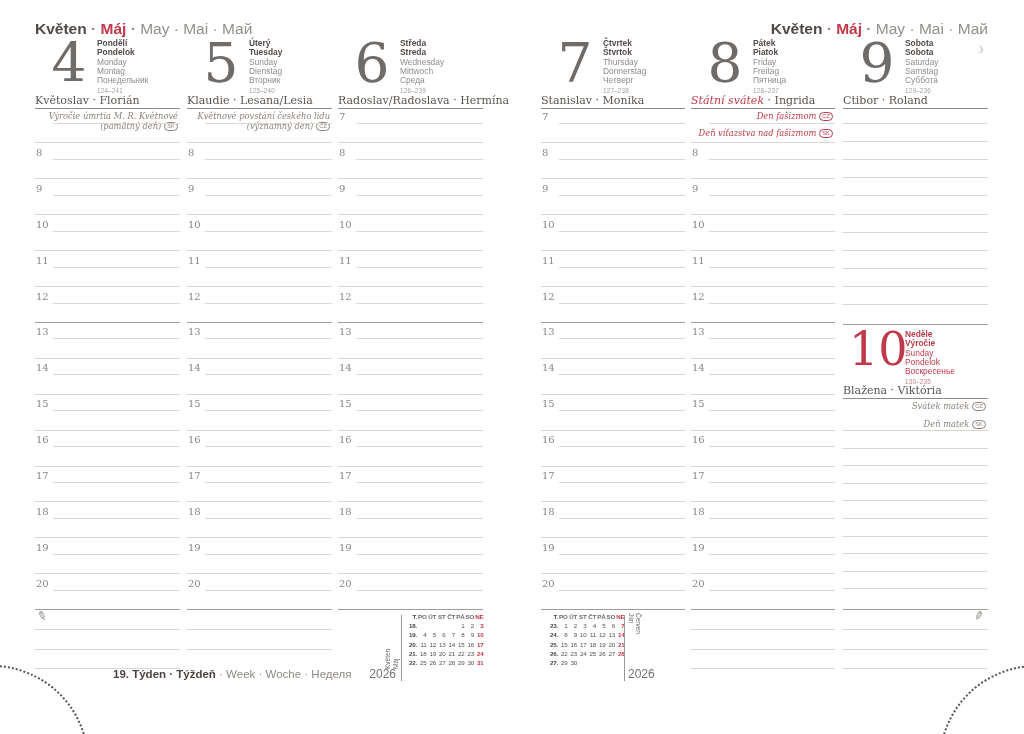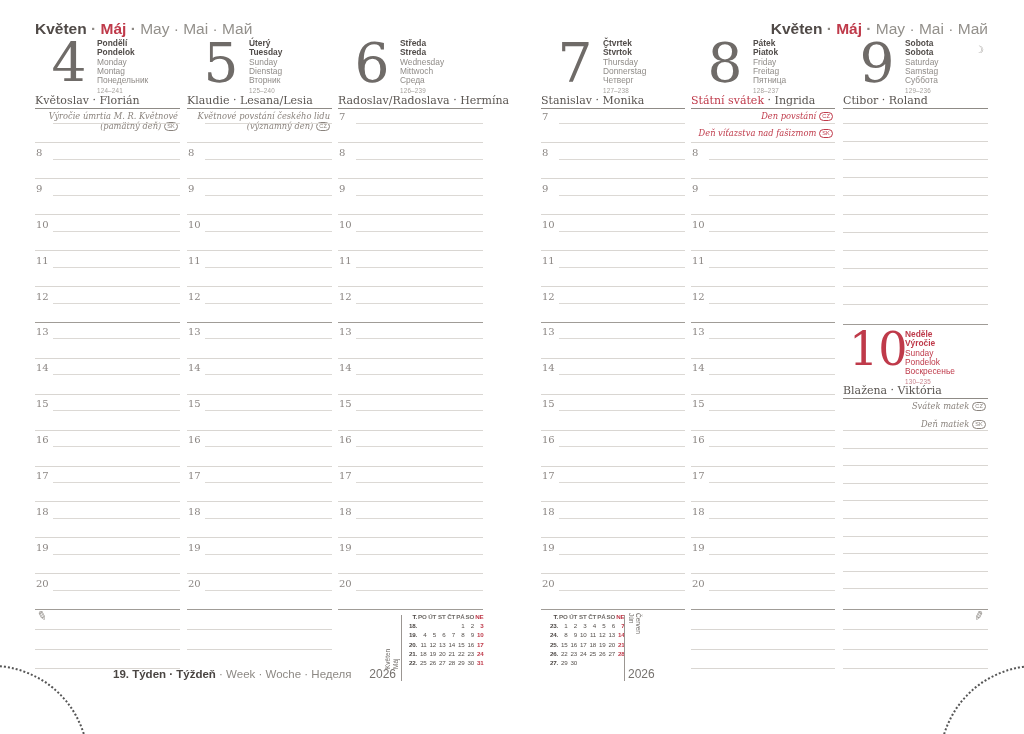--- a/index.html
+++ b/index.html
@@ -17,7 +17,7 @@
   .doy{font-size:6.3px;color:#a5a19c;margin-top:1px;letter-spacing:.2px;}
   .names{position:absolute;top:94px;left:0;right:0;height:14px;border-bottom:1.4px solid #8f8b86;
          font-family:"DejaVu Serif",serif;font-size:11px;color:#5a5551;white-space:nowrap;}
-  .red-text{color:#bf3a4a;}
+  .red-text{color:#bf3a4a;font-style:italic;}
   .stack.red div,.stack.red .b{color:#bf3a4a;}
   .stack.red .doy{color:#c9848d;}
   .num-big.red{color:#bf3a4a;font-size:46px;}

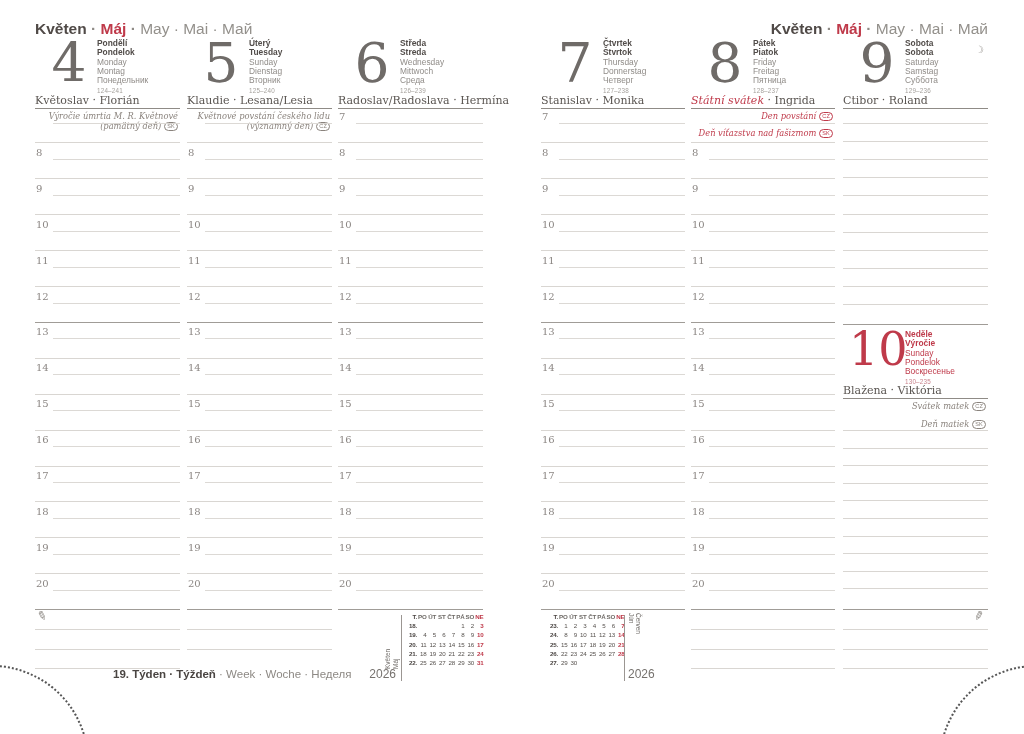--- a/index.html
+++ b/index.html
@@ -316,7 +316,7 @@
           <div class="doy">128–237</div>
         </div>
         <div class="names"><span class="red-text">Státní svátek</span><span> · Ingrida</span></div>
-        <div class="note red" style="top: 111px;"><span>Den povstání</span><span class="badge">CZ</span></div>
+        <div class="note red" style="top: 111px;"><span>Den fašizmom</span><span class="badge">CZ</span></div>
         <div class="note red" style="top: 128px;"><span>Deň víťazstva nad fašizmom</span><span class="badge">SK</span></div>
         <div class="line indent" style="top: 123px;"></div>
         <div class="line" style="top: 142.4px;"></div>

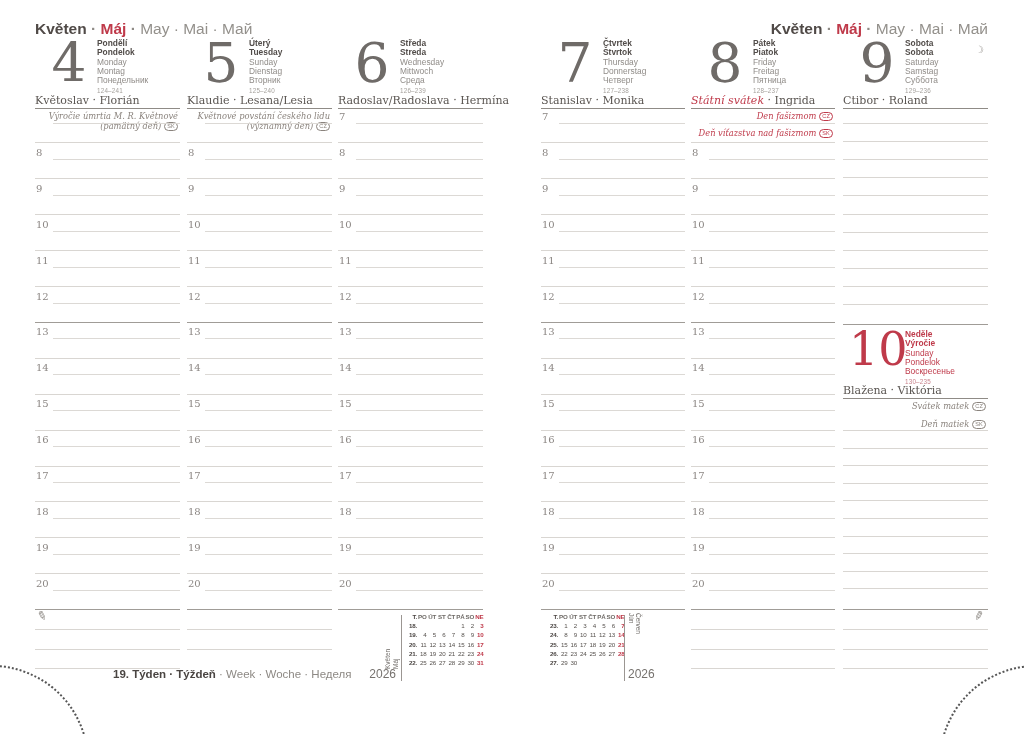--- a/index.html
+++ b/index.html
@@ -398,7 +398,7 @@
         </div>
         <div class="names" style="top: 384px;"><span>Blažena · Viktória</span></div>
         <div class="note" style="top: 401px;"><span>Svátek matek</span><span class="badge">CZ</span></div>
-        <div class="note" style="top: 419px;"><span>Deň matiek</span><span class="badge">SK</span></div>
+        <div class="note" style="top: 419px;"><span>Deň matek</span><span class="badge">SK</span></div>
         <div class="line" style="top: 430px;"></div>
         <div class="line" style="top: 447.6px;"></div>
         <div class="line" style="top: 465.2px;"></div>

